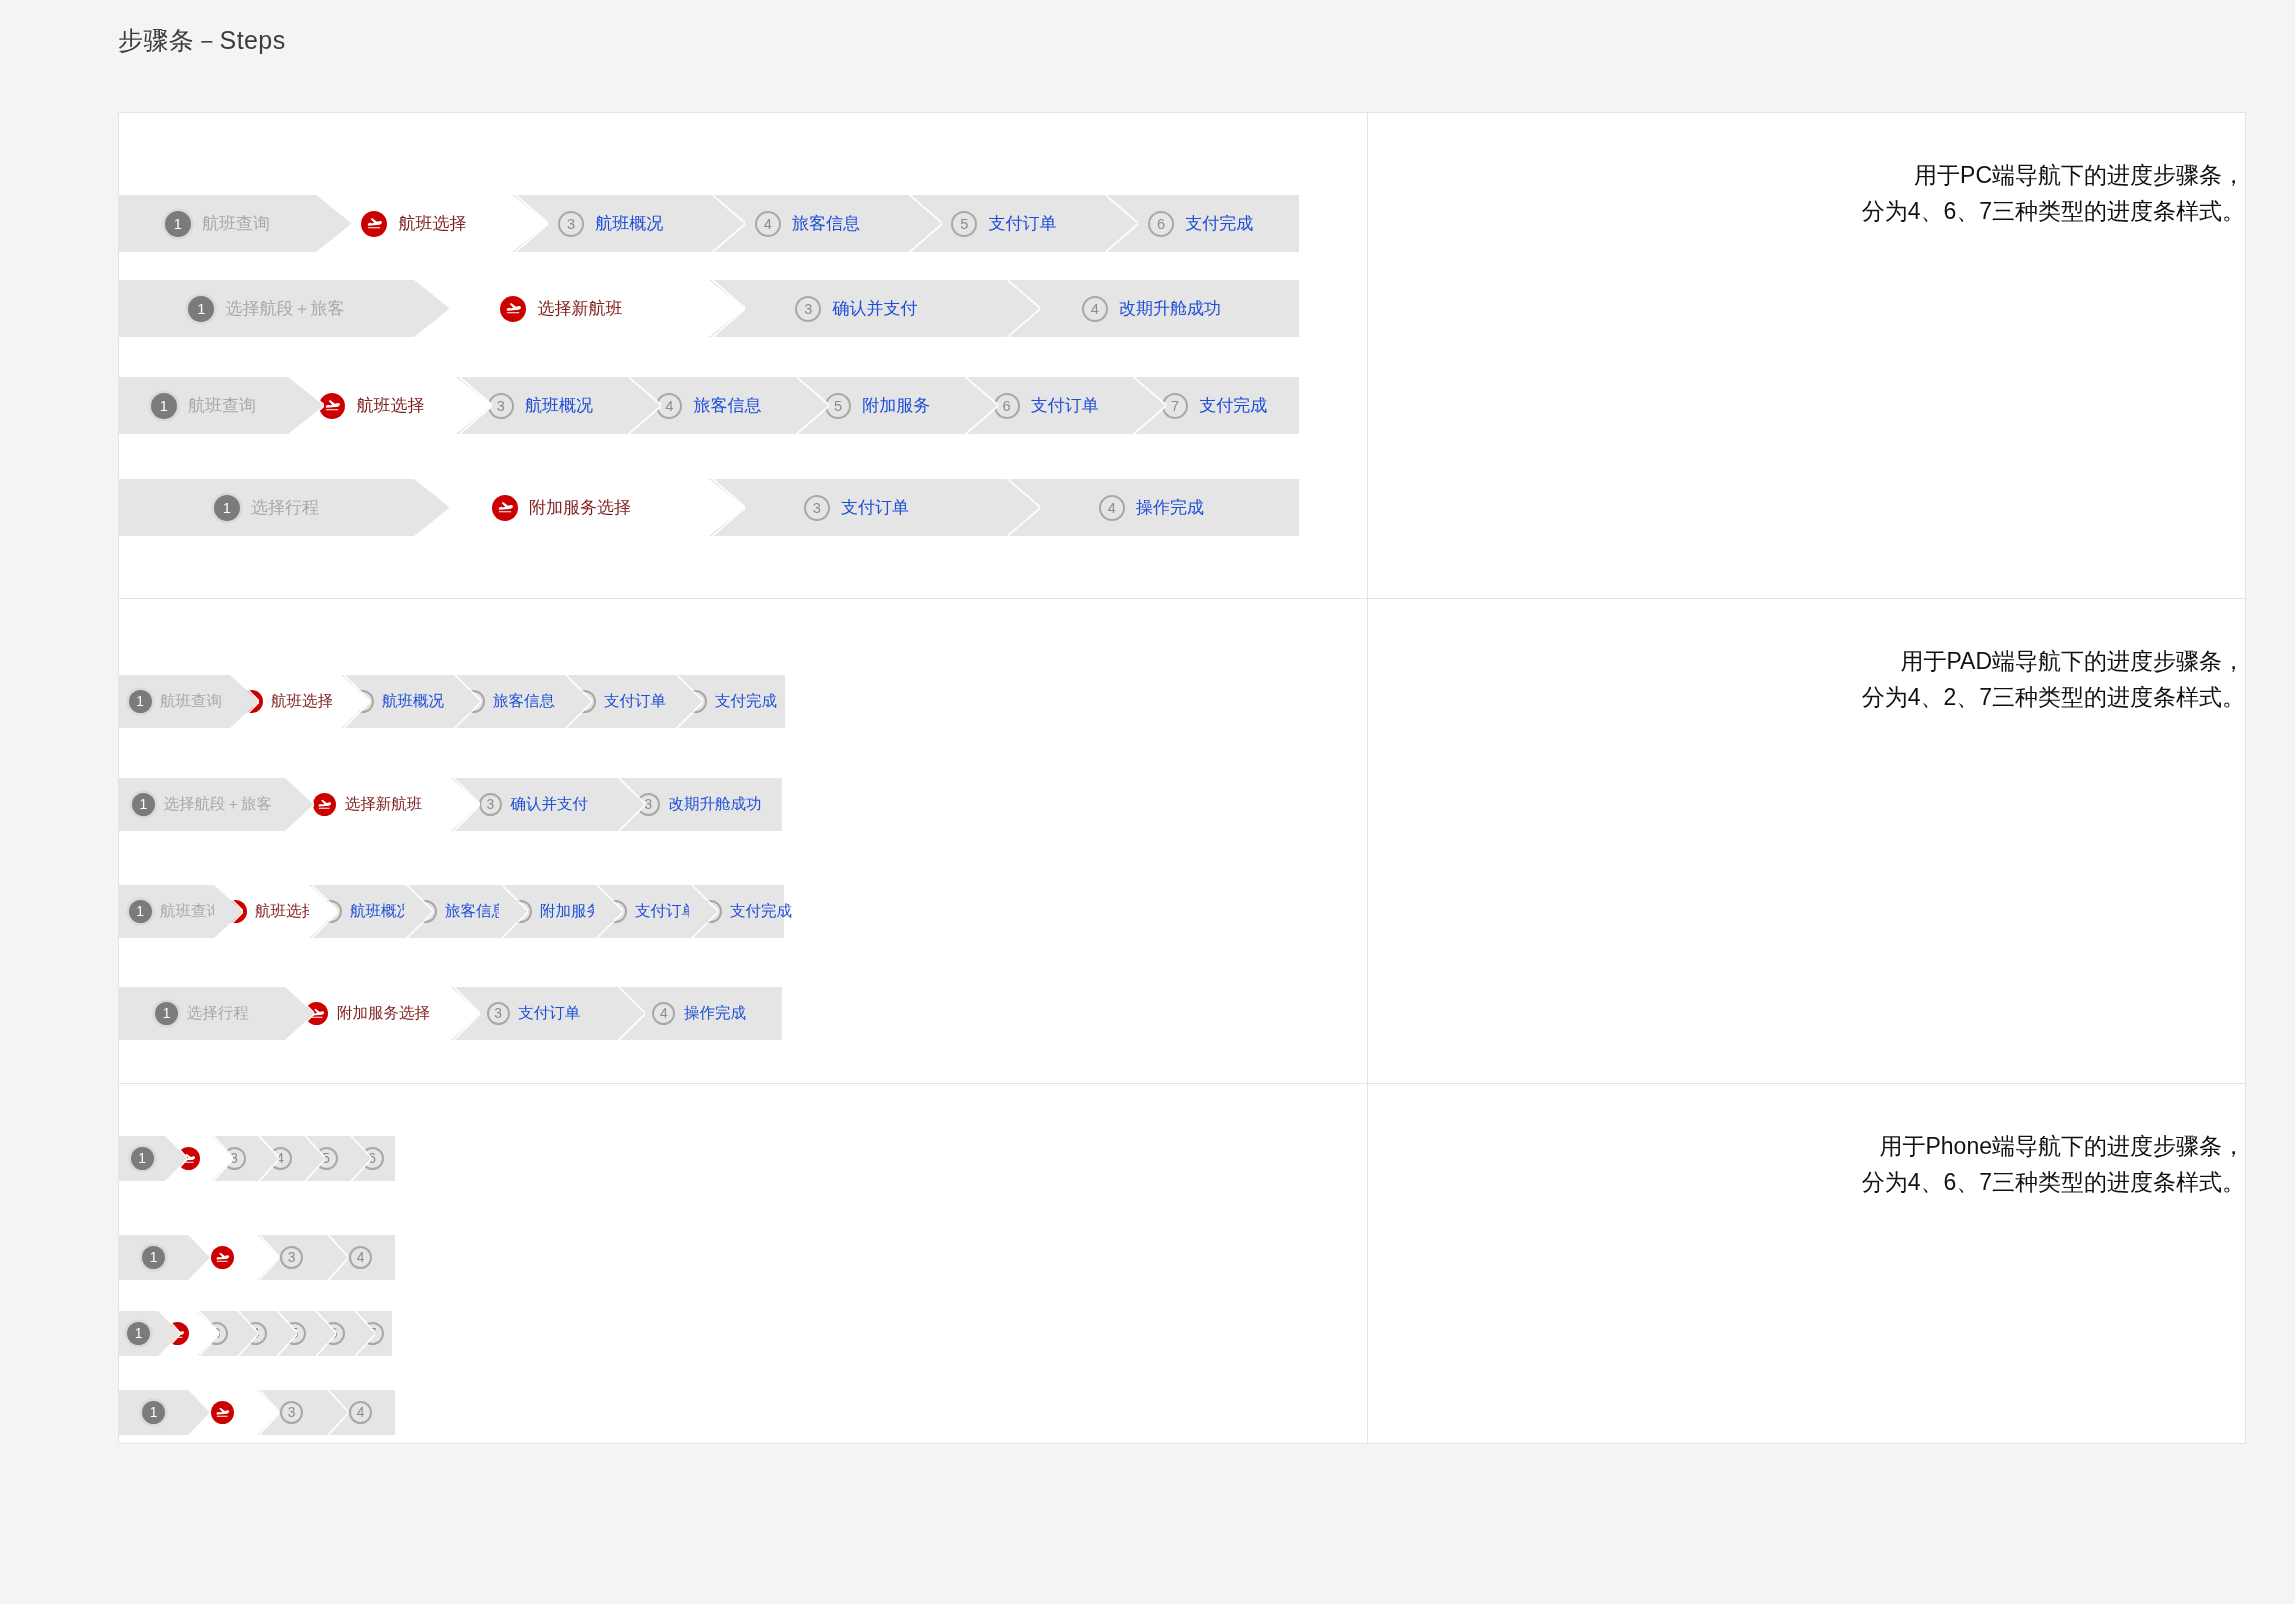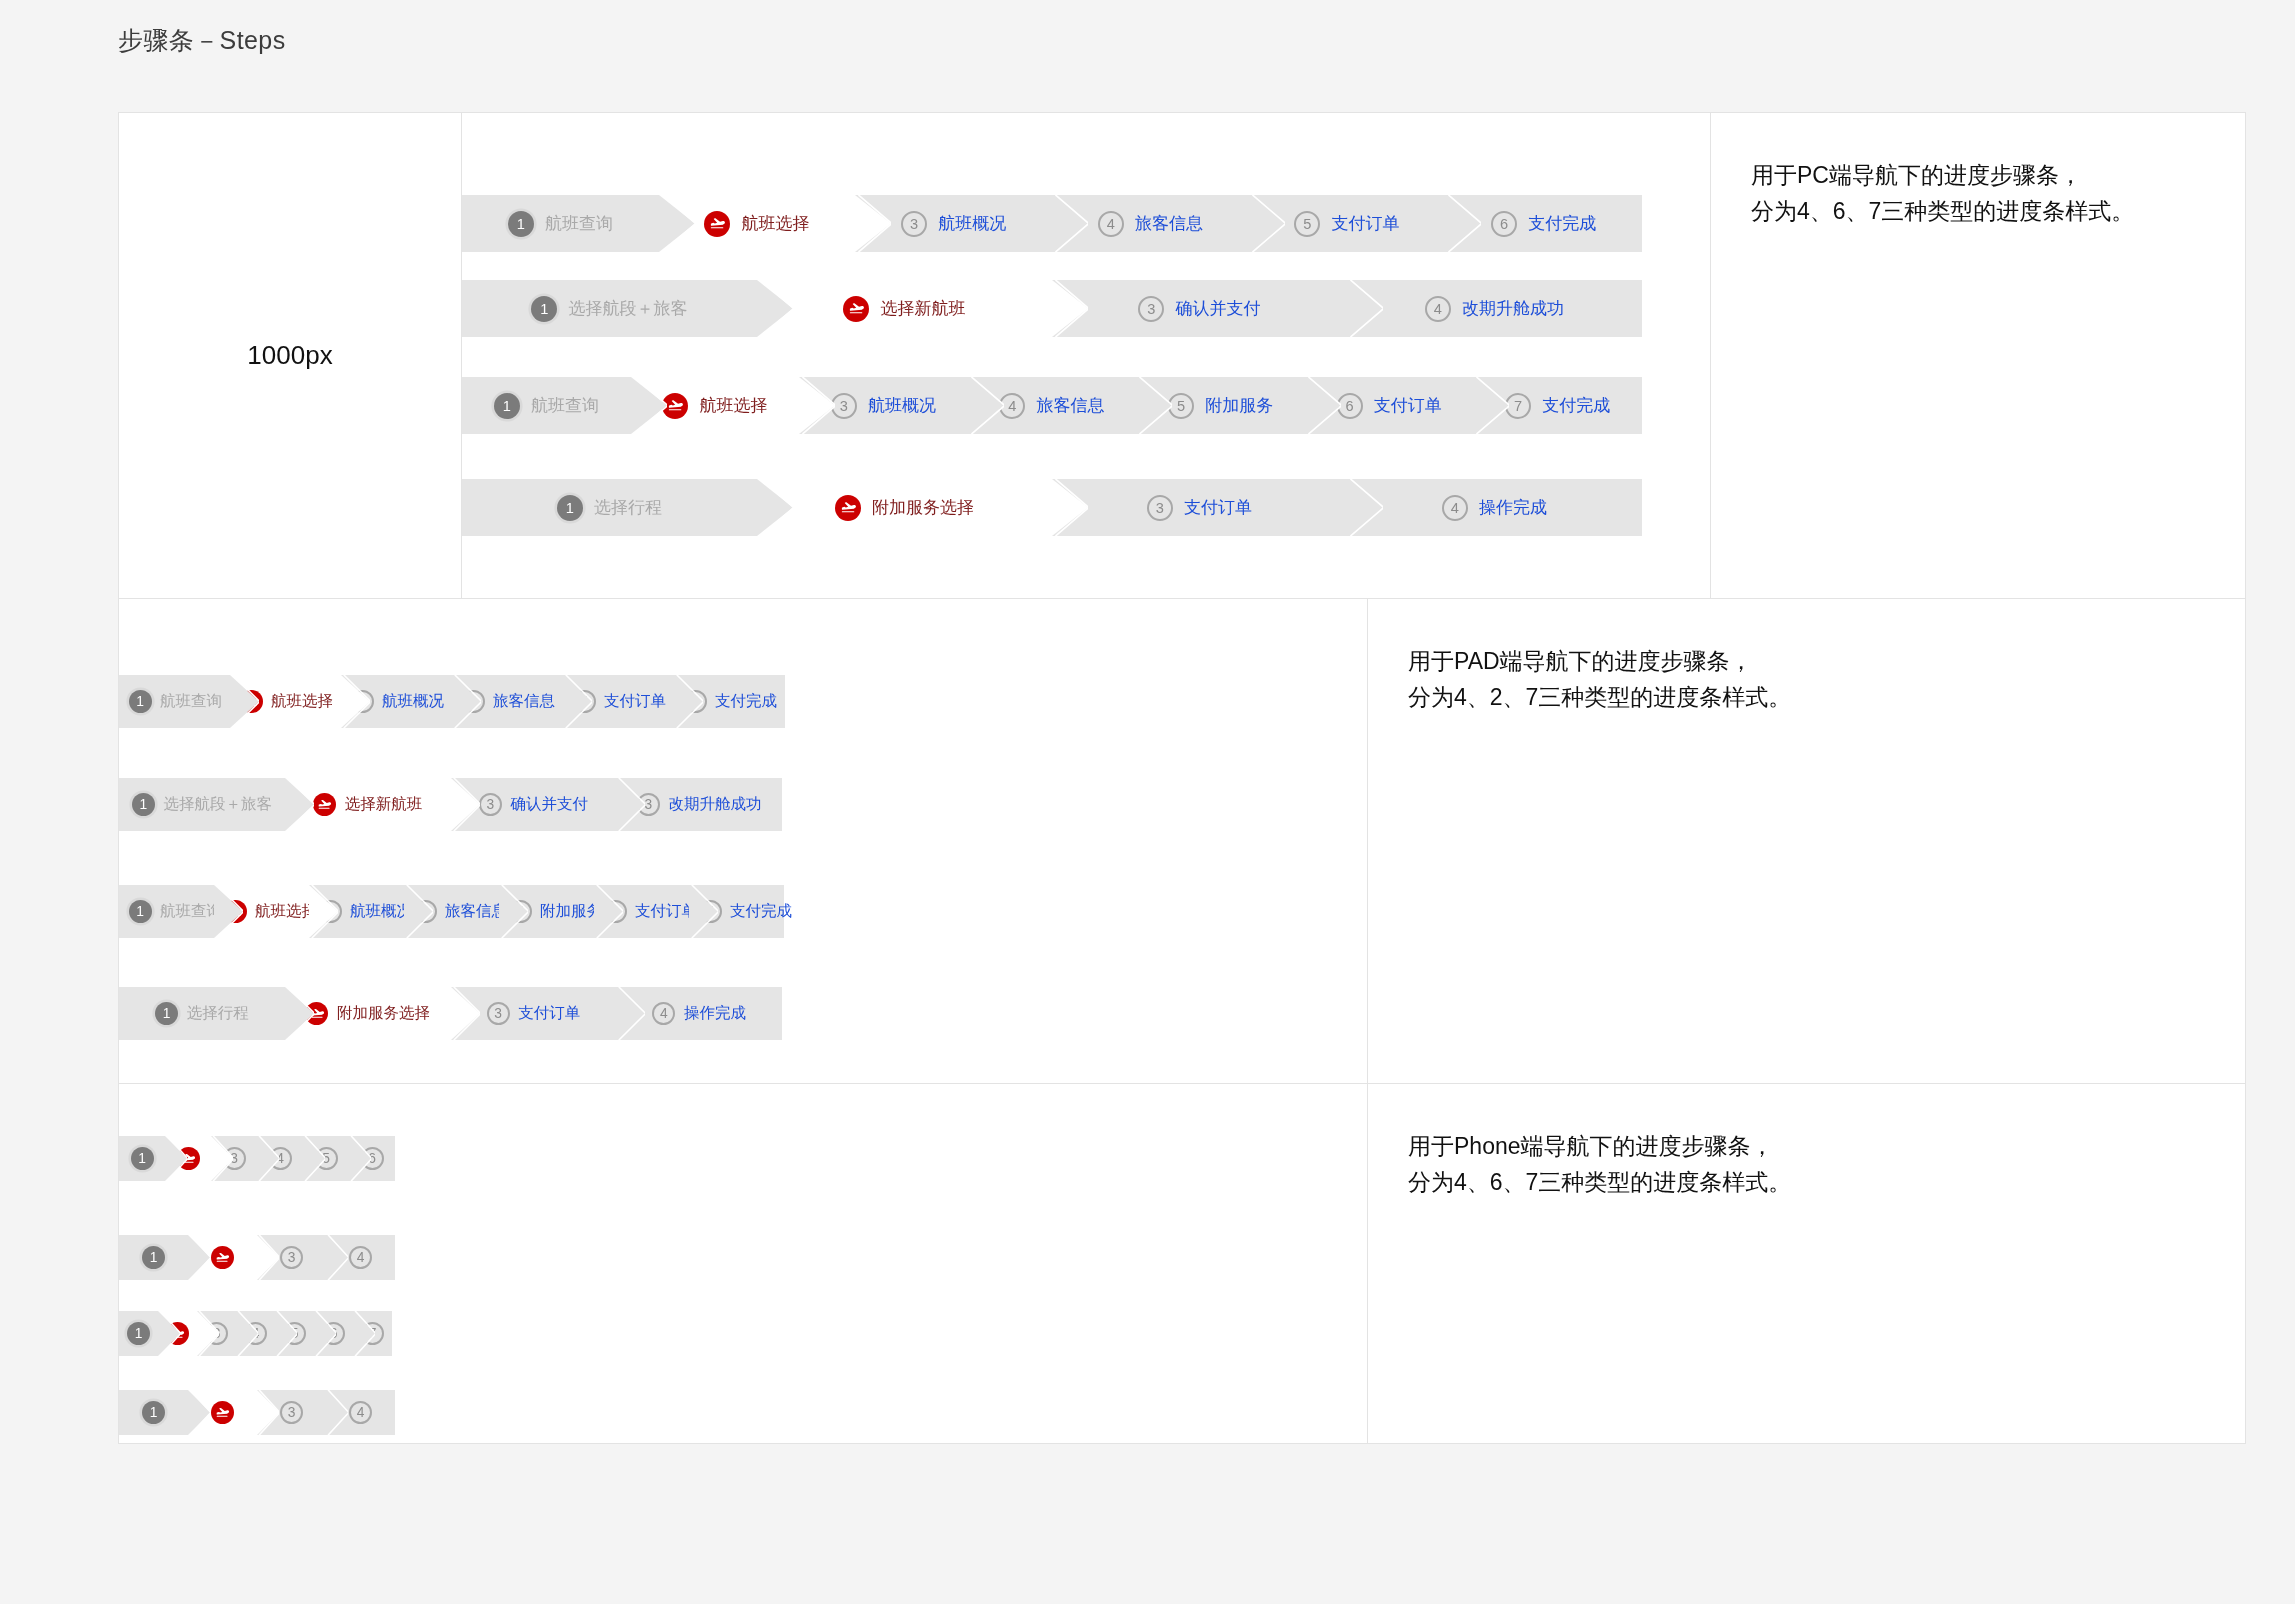--- a/index.html
+++ b/index.html
@@ -38,7 +38,7 @@
     font-size: 26px; color: #111; border-right: 0.9px solid #e3e3e3;
   }
   .cell-demo { width: 1249px; border-right: 0.9px solid #e3e3e3; position: relative; }
-  .cell-use { flex: 1; padding: 45px 0 0 40px; }
+  .cell-use { flex: 1; padding: 45px 0 0 40px; text-align: right; }
   .use-text { font-size: 23px; line-height: 1.55; color: #111; }
 
   .r1 { height: 485px; }

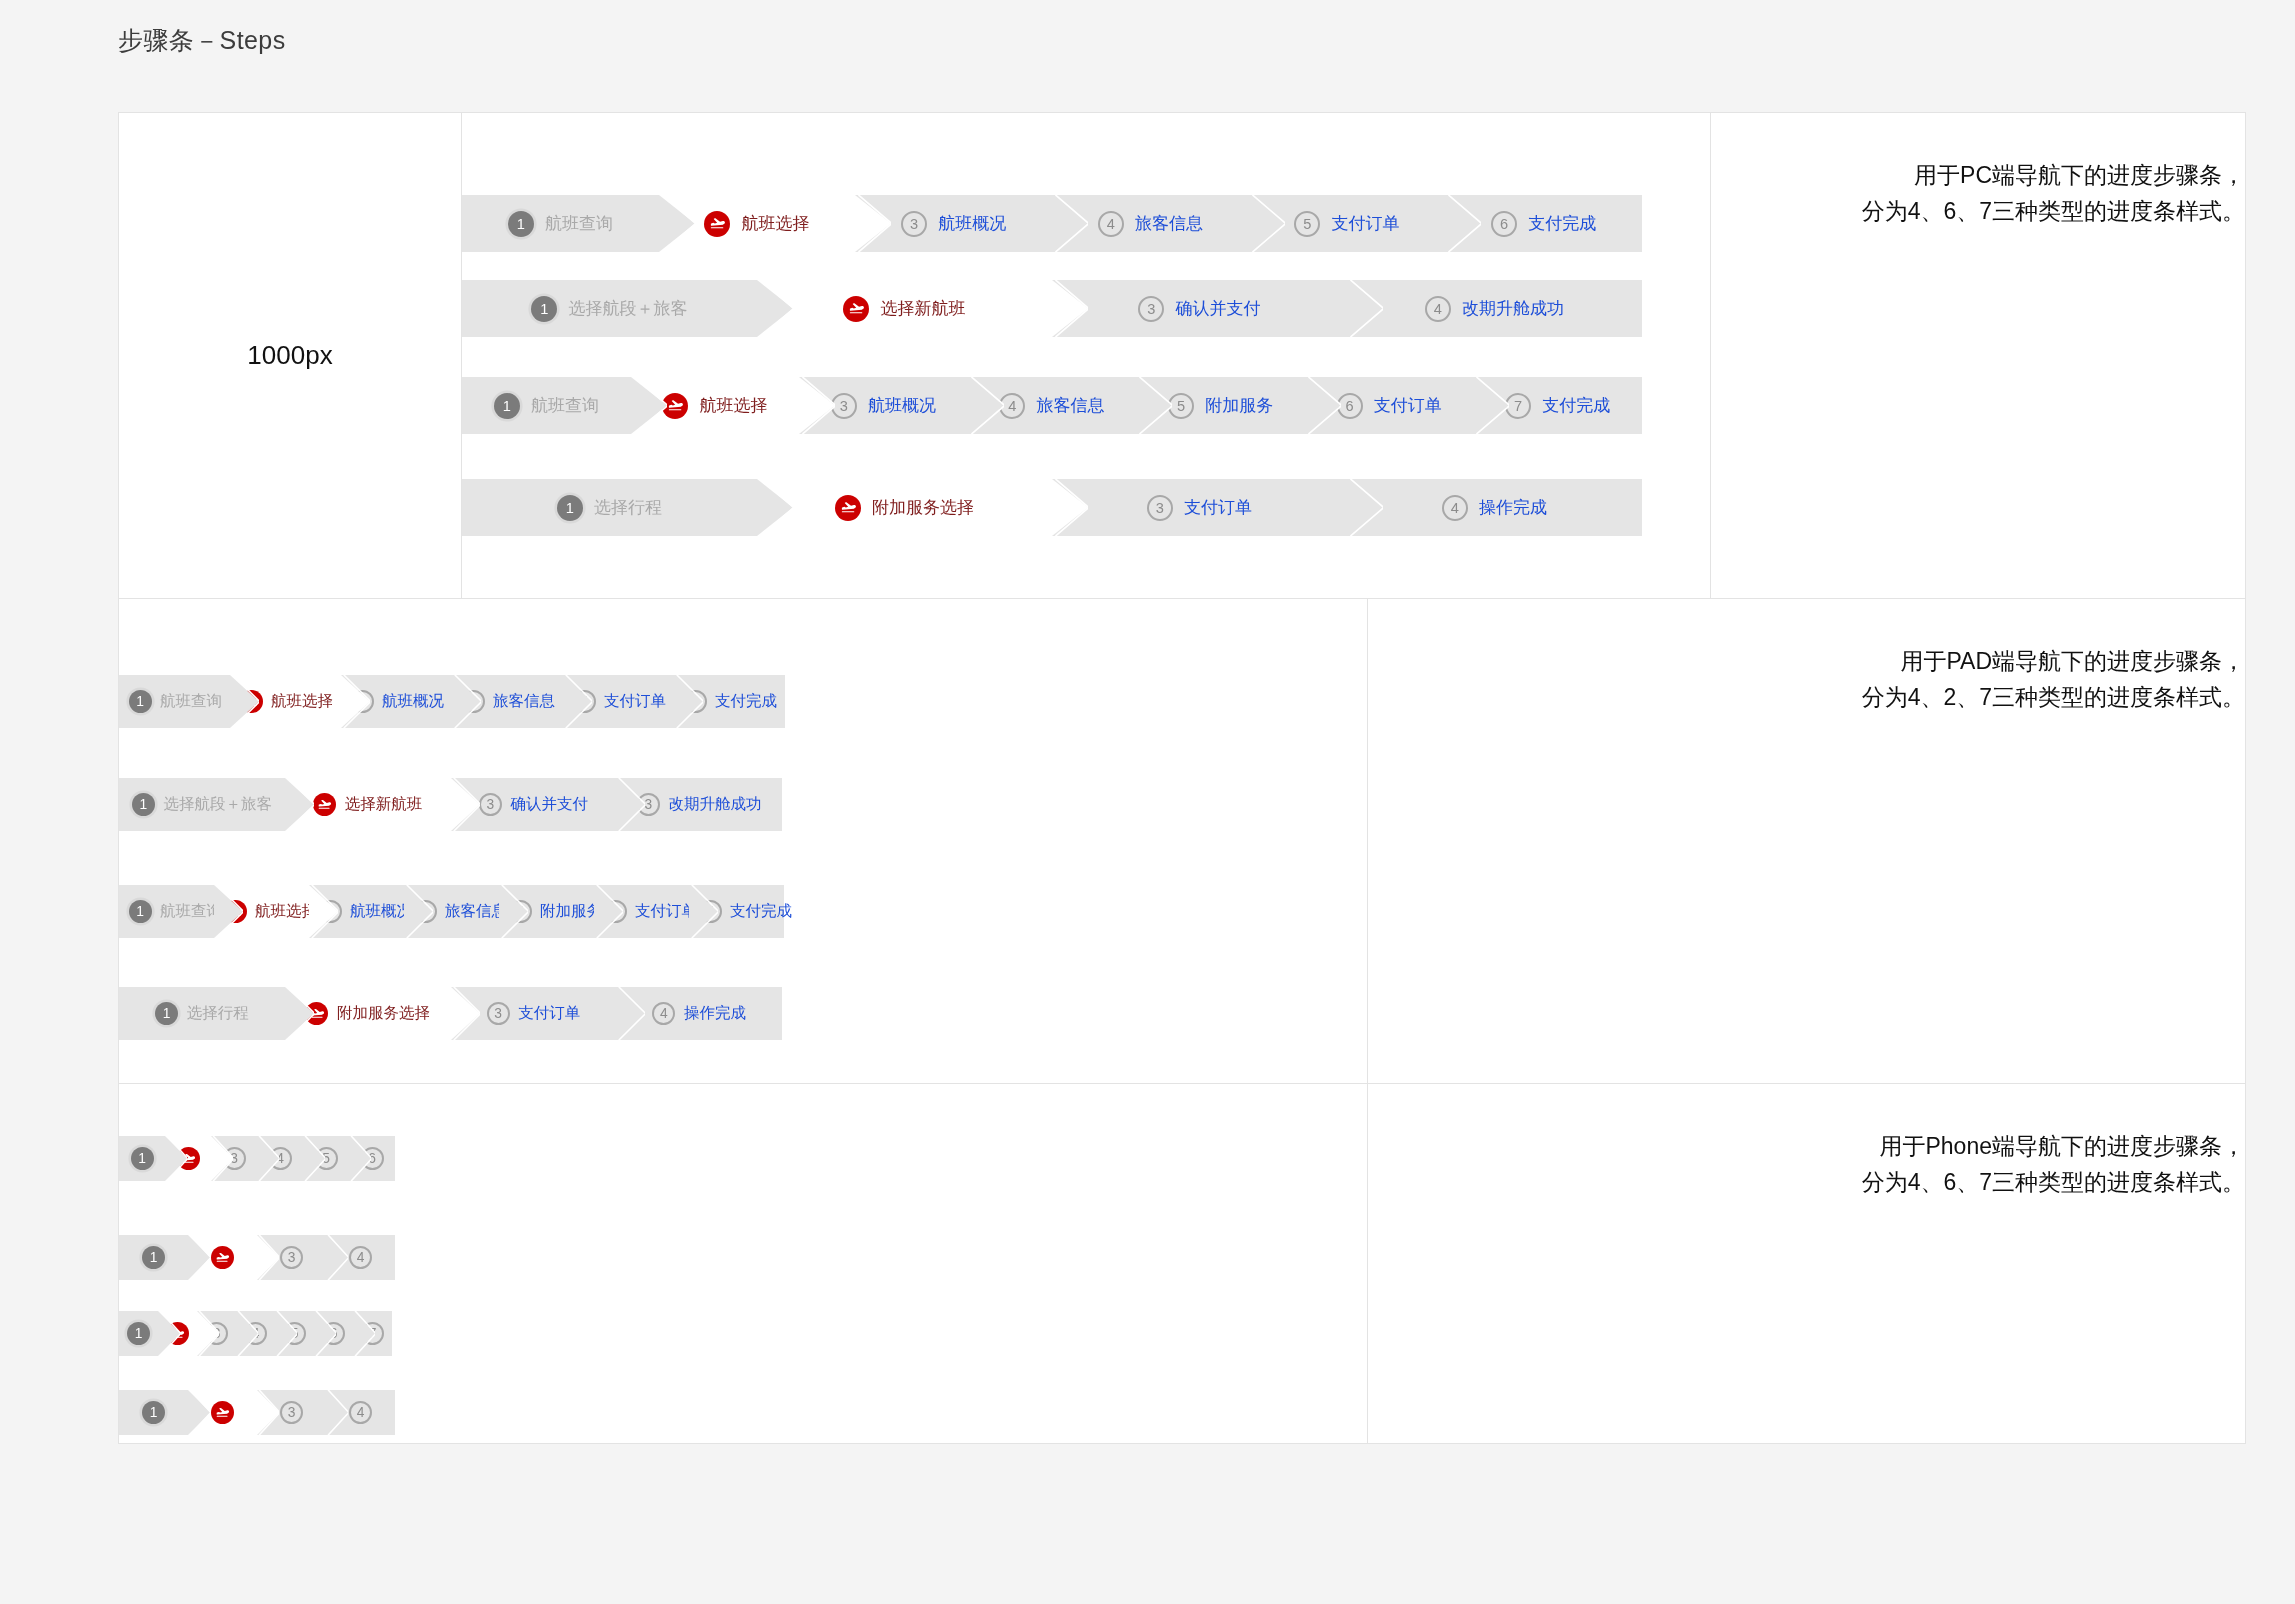--- a/index.html
+++ b/index.html
@@ -109,7 +109,6 @@
 
 
     <div class="trow r1">
-      <div class="cell-res">1000px</div>
       <div class="cell-demo sz-pc">
         <div class="bars" id="bars-0">
             <div class="bar" style="position: absolute; left: 0px; top: 82px; width: 1180px;">

